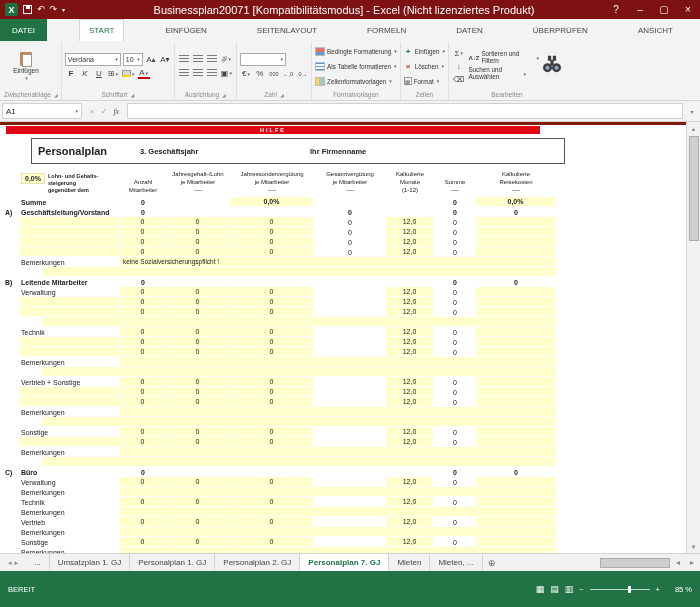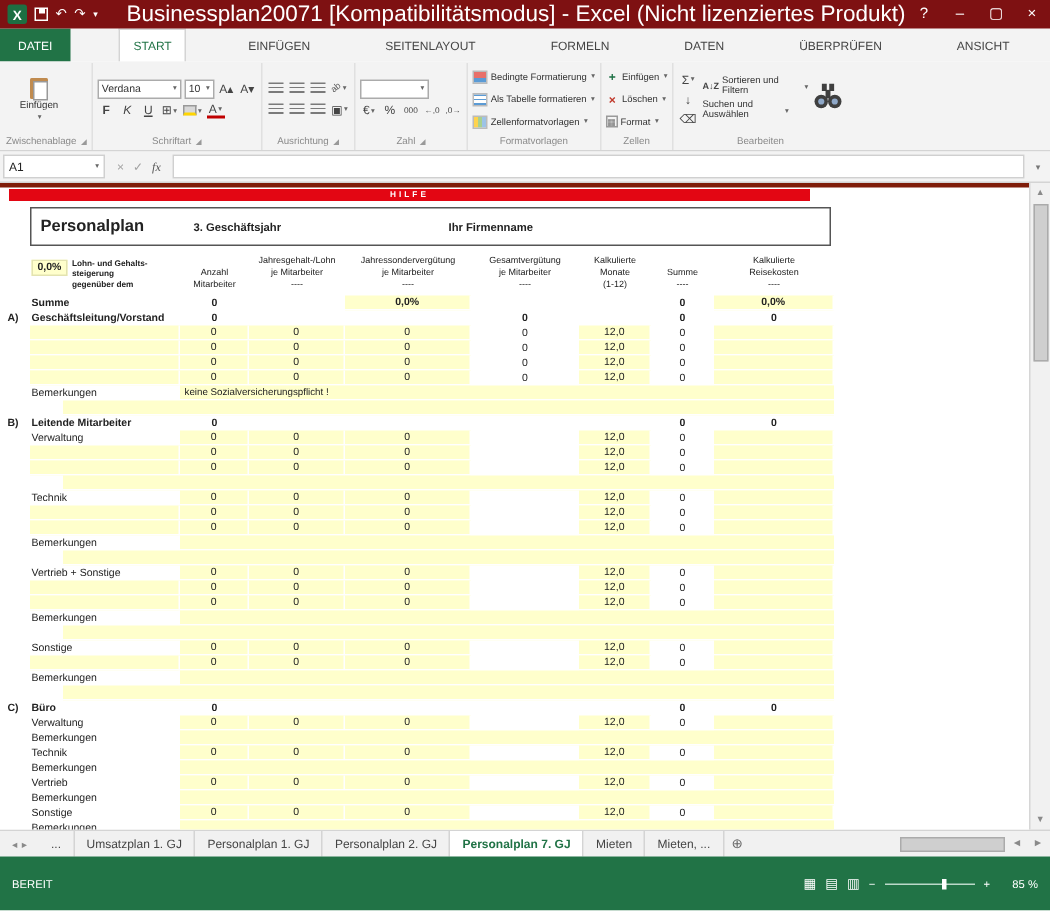--- a/index.html
+++ b/index.html
@@ -14,7 +14,7 @@
   .qat-ic{font-size:9px;line-height:1;color:#fff;}
   .floppy{width:9px;height:9px;border:1px solid #fff;position:relative;display:inline-block;}
   .floppy::after{content:"";position:absolute;left:2px;top:0;width:4px;height:3px;background:#fff;}
-  .title-center{position:absolute;left:0;right:12px;text-align:center;font-size:15px;white-space:nowrap;z-index:1;}
+  .title-center{position:absolute;left:0;right:12px;text-align:center;font-size:11px;white-space:nowrap;z-index:1;}
   .winbtns{margin-left:auto;display:flex;z-index:2;}
   .winbtn{width:24px;height:19px;display:flex;align-items:center;justify-content:center;font-size:10px;}
 

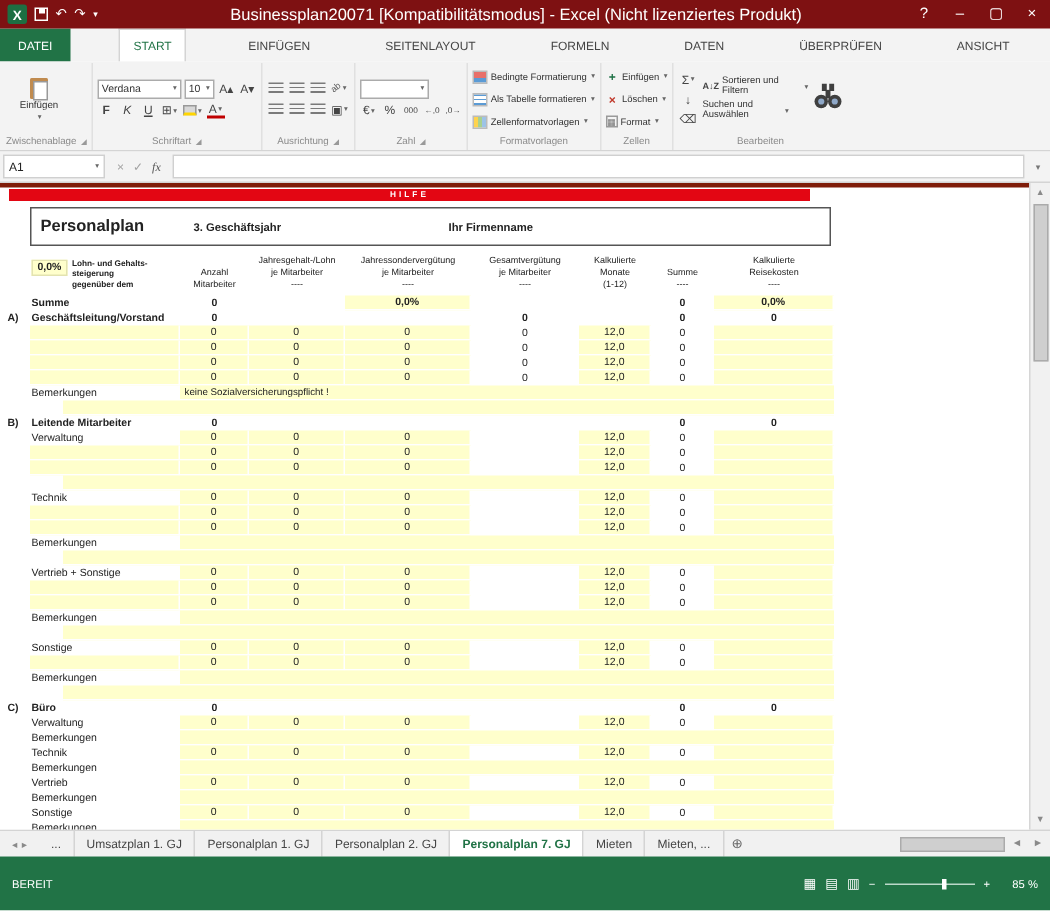--- a/index.html
+++ b/index.html
@@ -66,7 +66,7 @@
 
   
   .fbar{height:21px;background:#f3f3f3;border-bottom:1px solid #d4d4d4;display:flex;align-items:center;gap:3px;padding:2px 2px;flex:0 0 auto;}
-  .namebox{width:68px;height:16px;background:#fff;border:1px solid #d0d0d0;font-size:8px;display:flex;align-items:center;padding:0 3px;}
+  .namebox{width:80px;height:16px;background:#fff;border:1px solid #d0d0d0;font-size:8px;display:flex;align-items:center;padding:0 3px;}
   .namebox .dd{margin-left:auto;}
   .fxbtns{display:flex;align-items:center;gap:6px;padding:0 5px;font-size:8px;color:#a2a2a2;}
   .fxbtns .fx{color:#555;font-style:italic;font-family:"Liberation Serif",serif;}

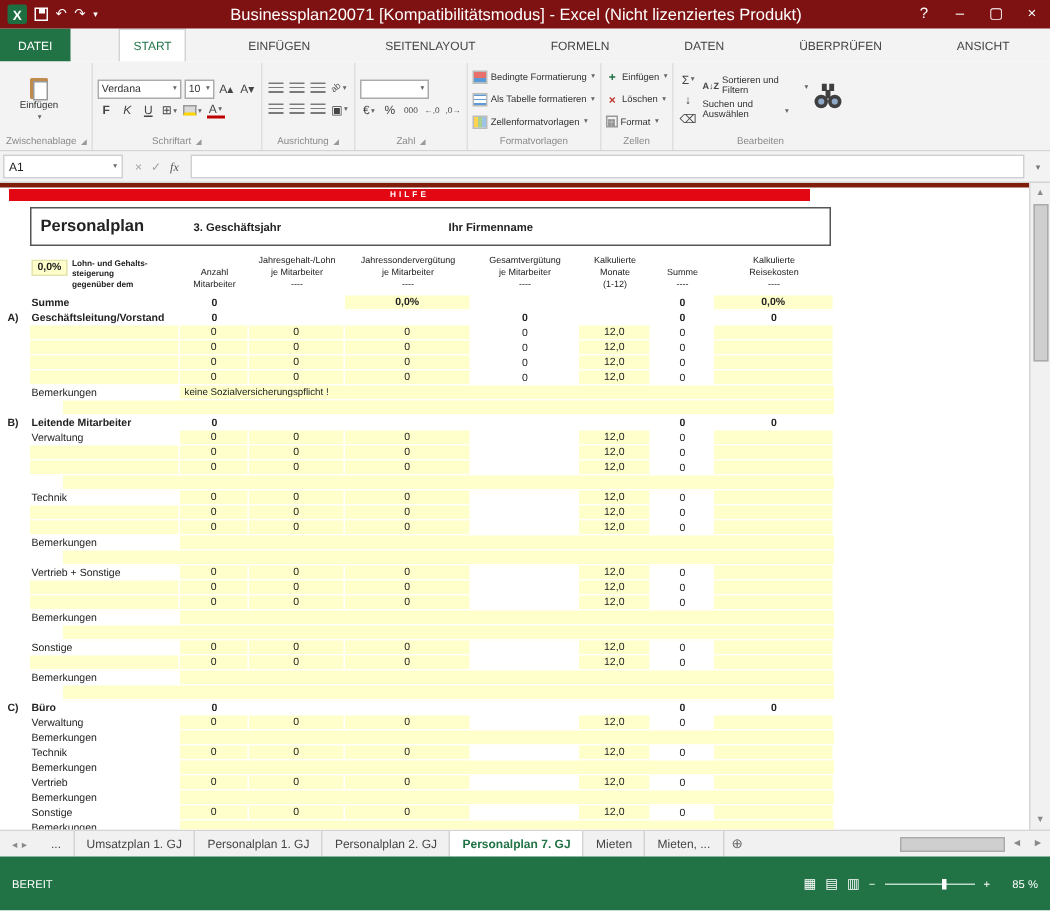--- a/index.html
+++ b/index.html
@@ -85,7 +85,7 @@
   .hilfe{width:534px;height:8px;background:#e30613;display:flex;align-items:center;justify-content:center;margin:1px 0 4px 2px;}
   .hilfe span{font-size:5.5px;color:#fff;font-weight:bold;letter-spacing:2px;}
 
-  .planbox{width:534px;height:26px;border:1px solid #555;margin-left:16px;display:flex;align-items:center;position:relative;}
+  .planbox{width:534px;height:26px;border:1px solid #555;margin-left:27px;display:flex;align-items:center;position:relative;}
   .ph-title{font-size:11px;font-weight:bold;margin-left:6px;}
   .ph-year{position:absolute;left:108px;font-size:7.5px;font-weight:bold;}
   .ph-company{position:absolute;left:278px;font-size:7.5px;font-weight:bold;}

